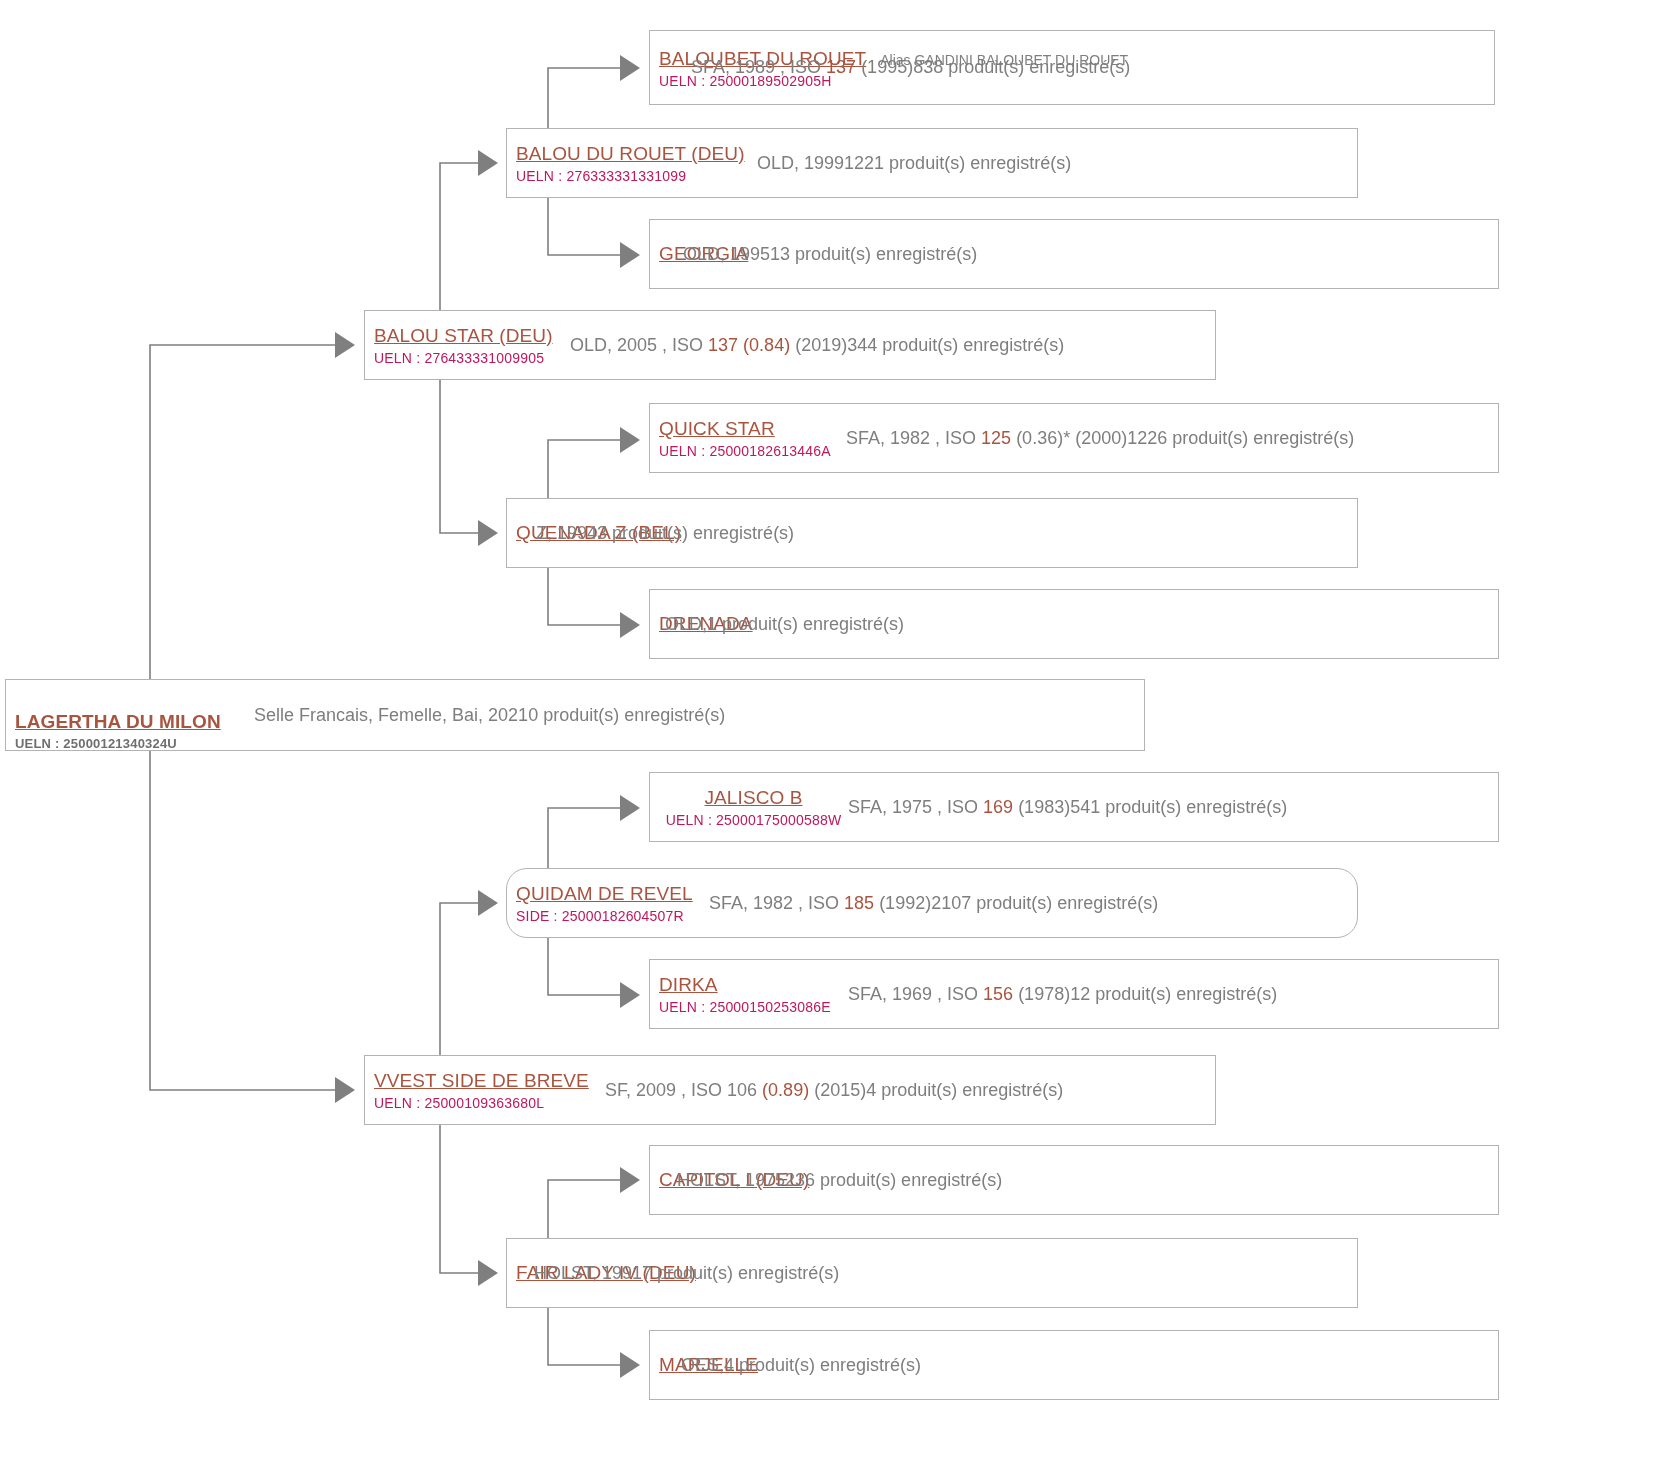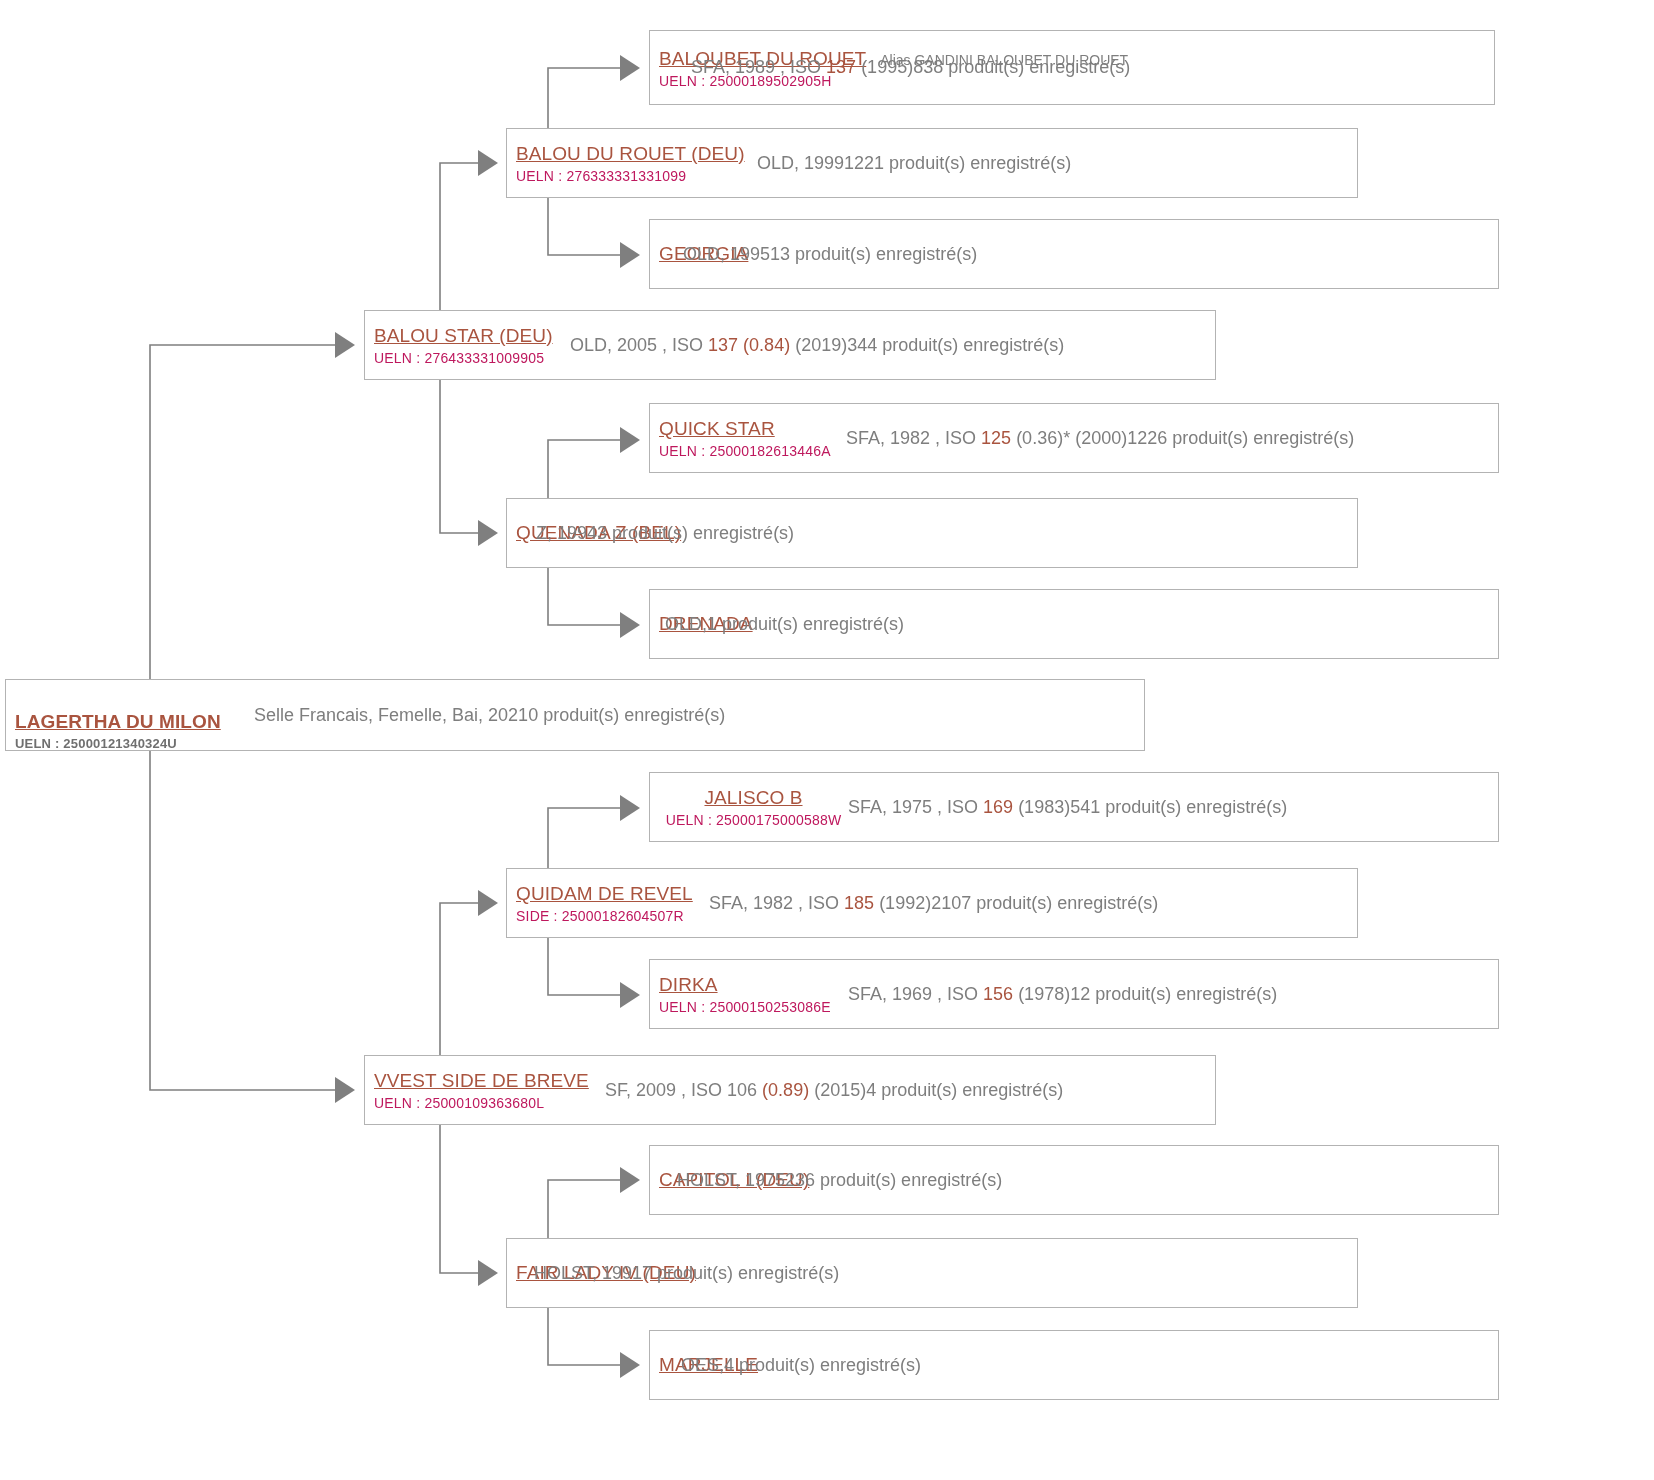--- a/index.html
+++ b/index.html
@@ -233,7 +233,7 @@
   </div>
 
   <div class="arrow" style="left:478px; top:890px;"></div>
-  <div class="node" style="left:506px; top:868px; width:852px; height:70px;">
+  <div class="node" style="left:506px; top:868px; width:852px; height:70px;border-radius:21px;">
     <div class="node-ident" style="width:202px;">
       <span class="node-name">QUIDAM DE REVEL</span>
       <span class="node-ueln">SIDE : 25000182604507R</span>

